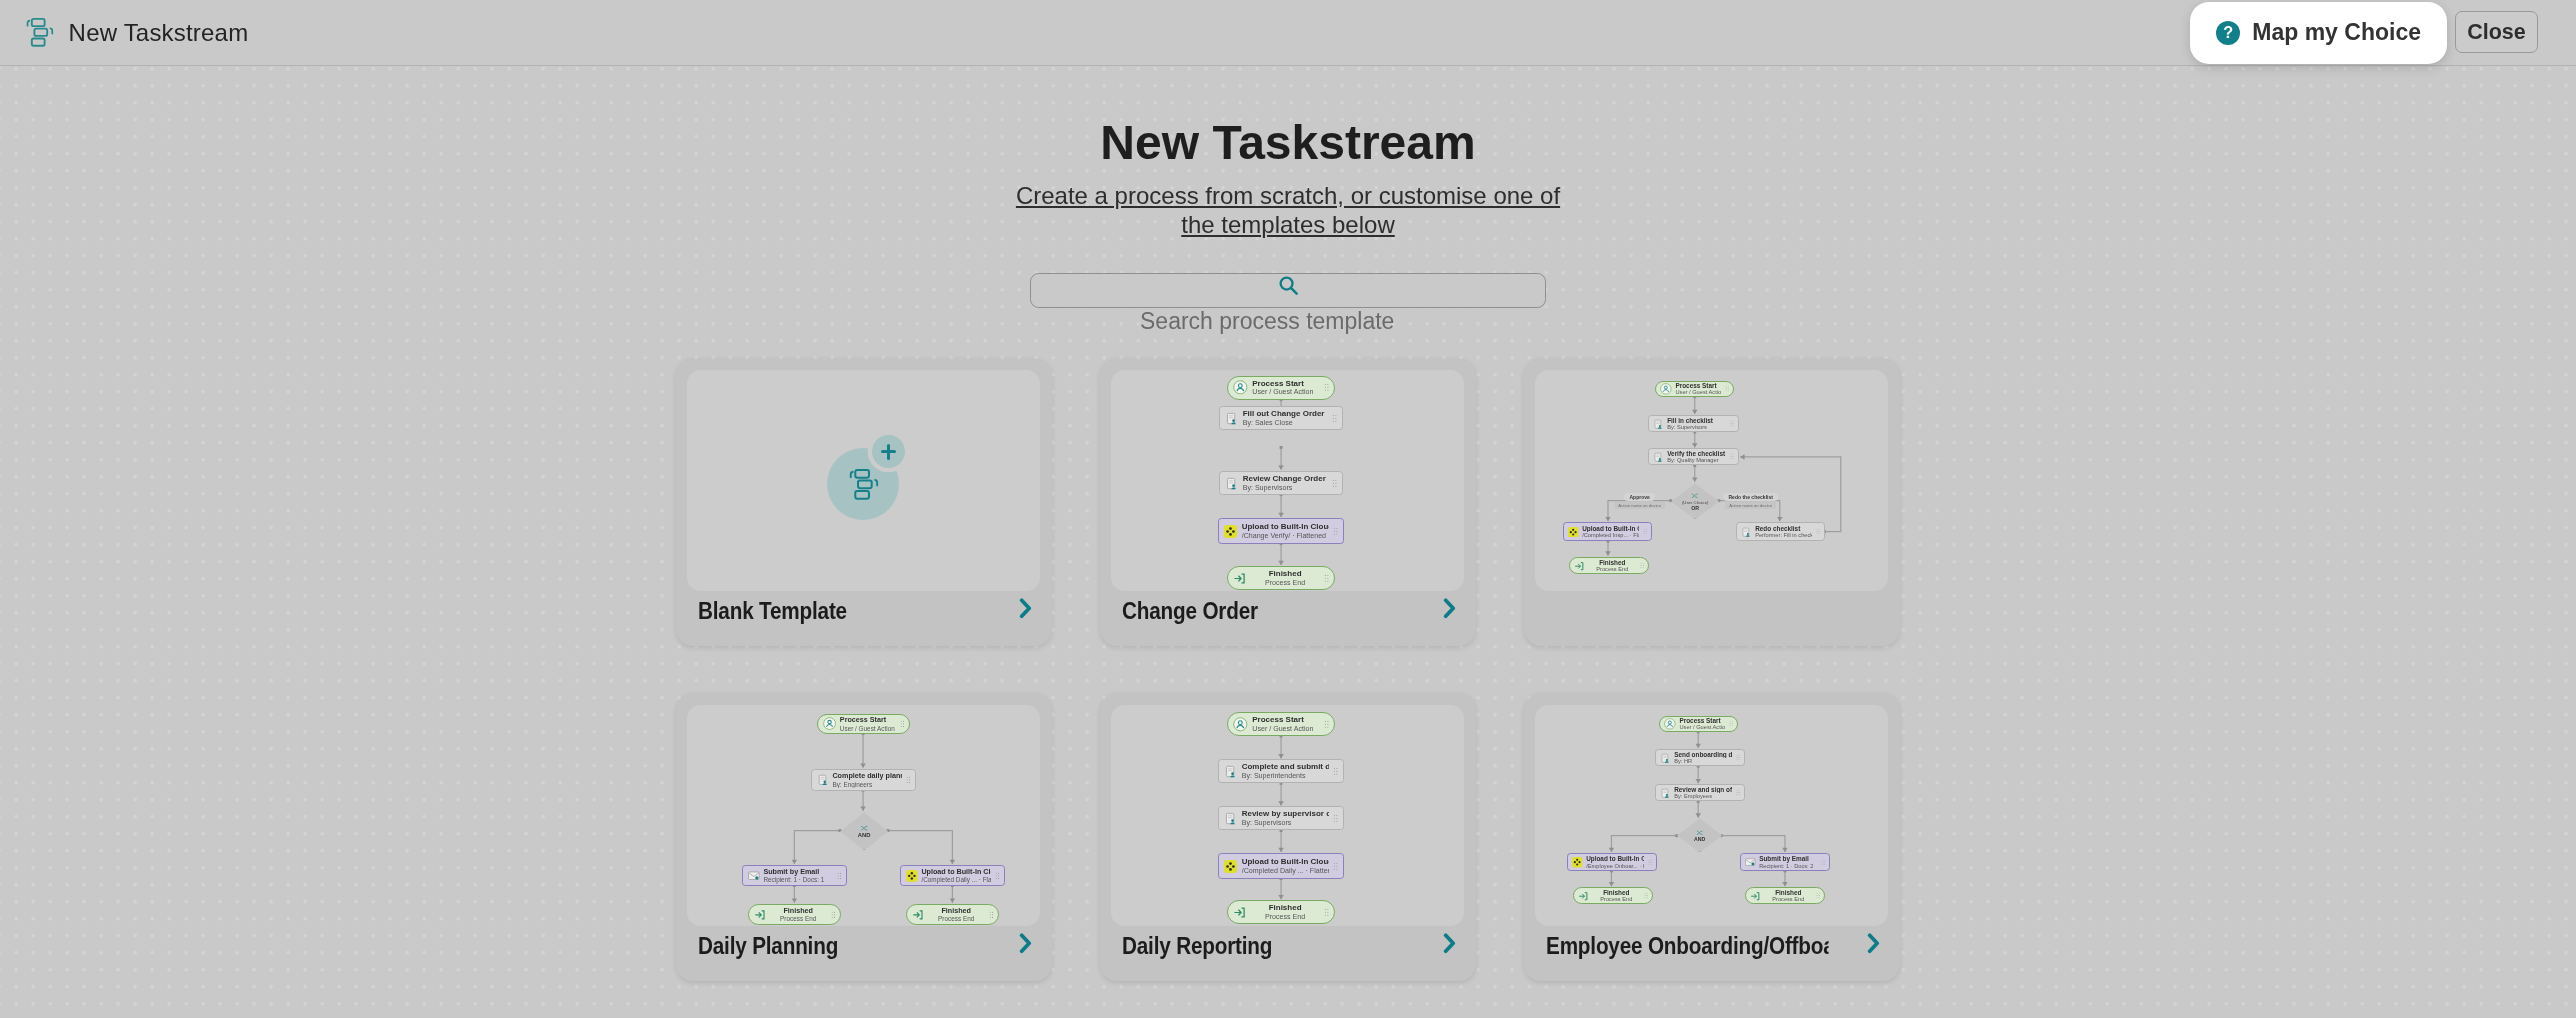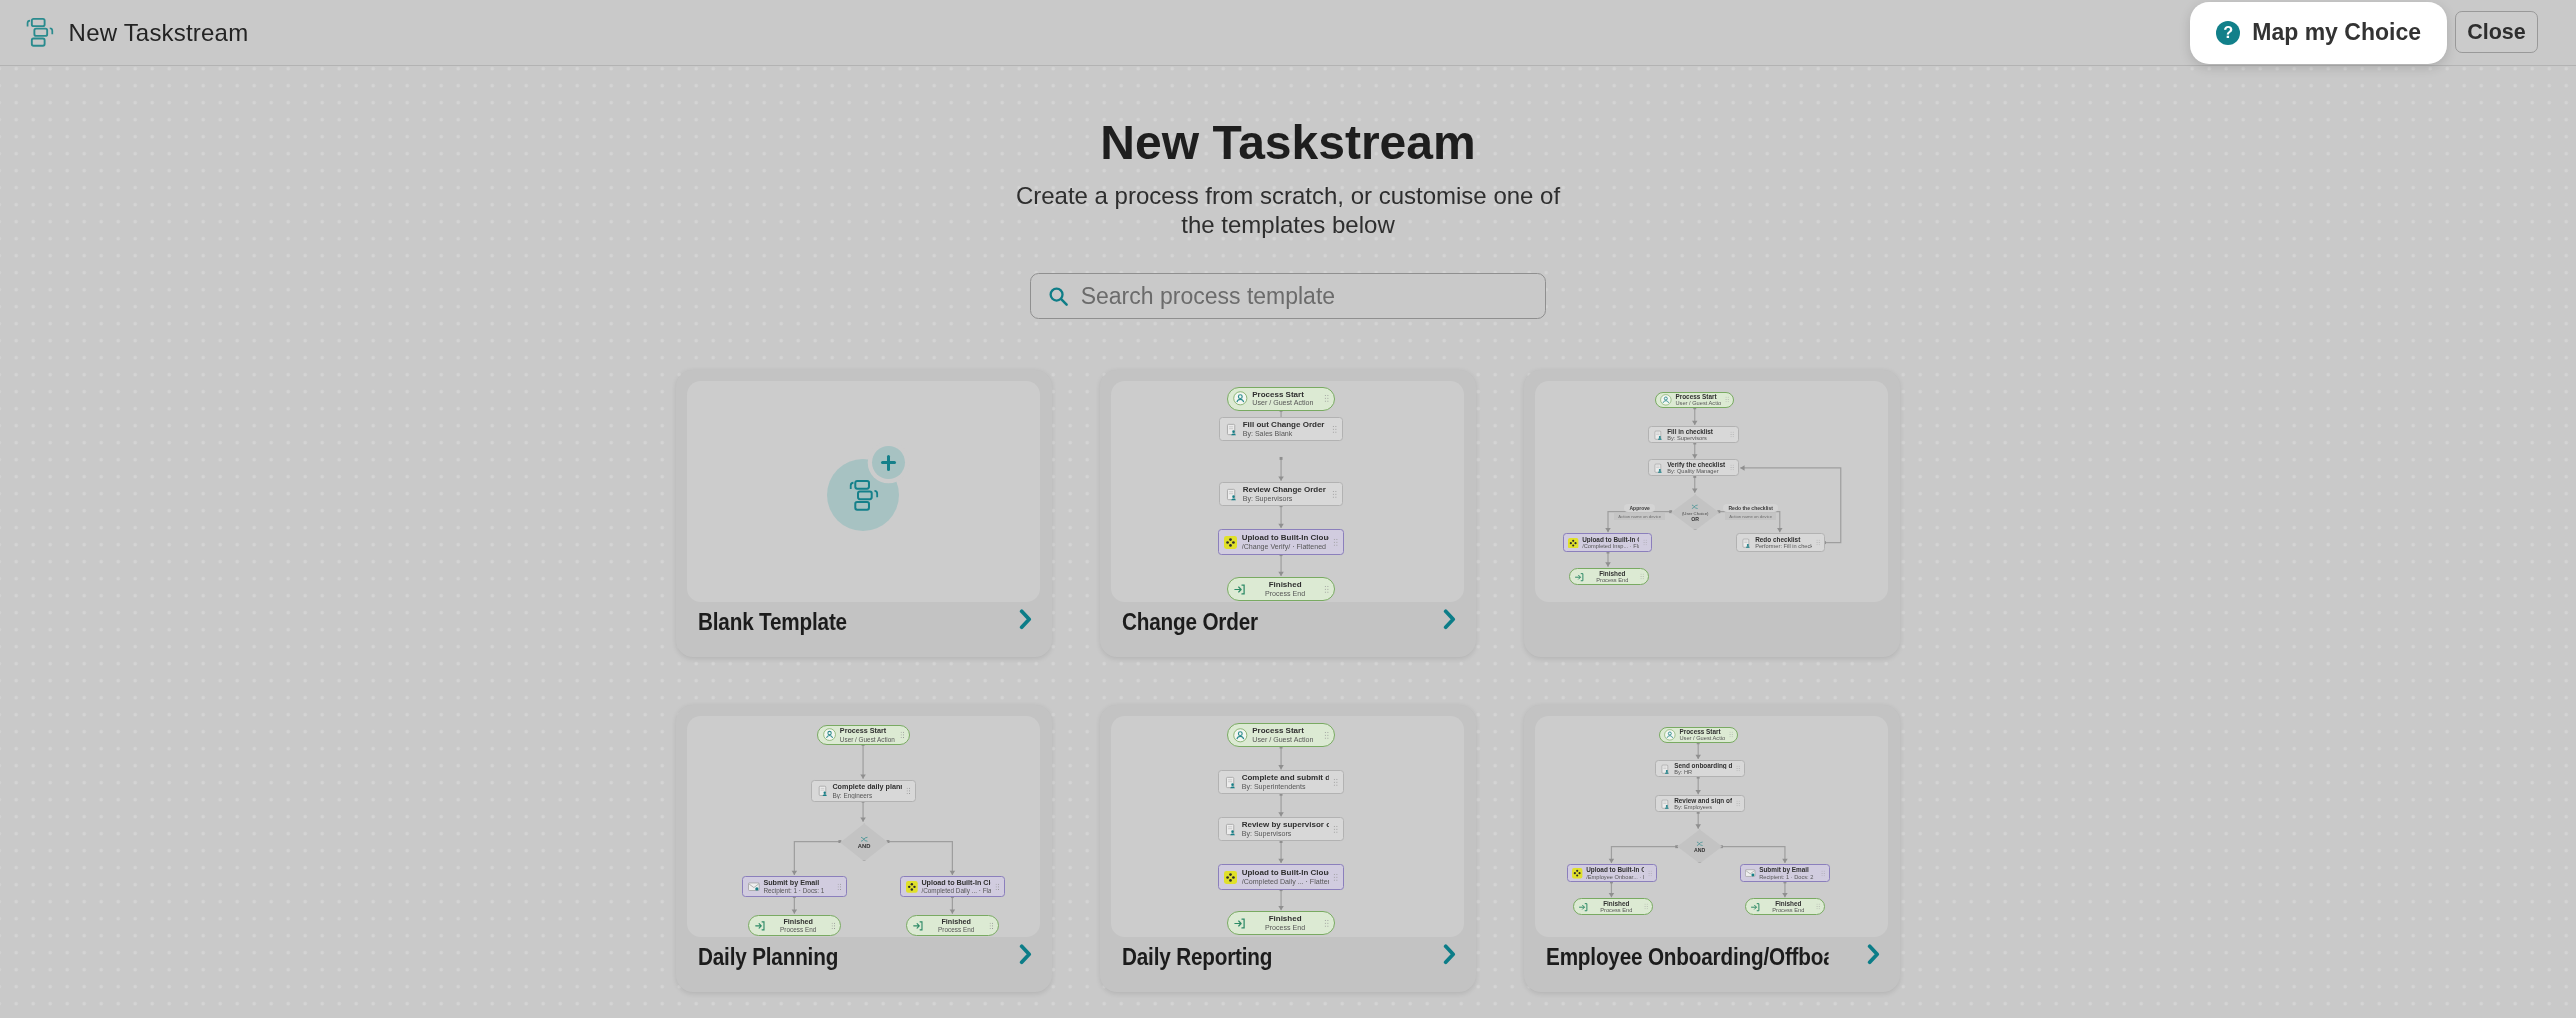--- a/index.html
+++ b/index.html
@@ -19,7 +19,7 @@
     background-image:radial-gradient(circle,#d4d4d4 1.8px,rgba(0,0,0,0) 2.1px);
     background-size:17px 17px;background-position:7.7px 11.2px;}
   .hero-title{margin:52px auto 0;text-align:center;font-size:48px;line-height:1.03;font-weight:700;color:#1e1e1e;}
-  .hero-sub{margin:13.8px auto 0;max-width:567px;text-align:center;font-size:24px;line-height:29px;color:#2e2e2e;}
+  .hero-sub{margin:13.8px auto 0;max-width:567px;text-align:center;font-size:24px;line-height:29px;color:#2e2e2e;text-decoration:underline;}
   .searchbox{margin:34px auto 0;width:516px;height:46px;border:1.7px solid #8f8f8f;border-radius:8.6px;display:flex;align-items:center;padding:0 15.5px;gap:11.2px;background:#c9c9c9;}
   .searchbox input{flex:1;border:none;outline:none;background:transparent;font-family:inherit;font-size:23px;color:#333;}
   .searchbox input::placeholder{color:#6b6b6b;opacity:1;}

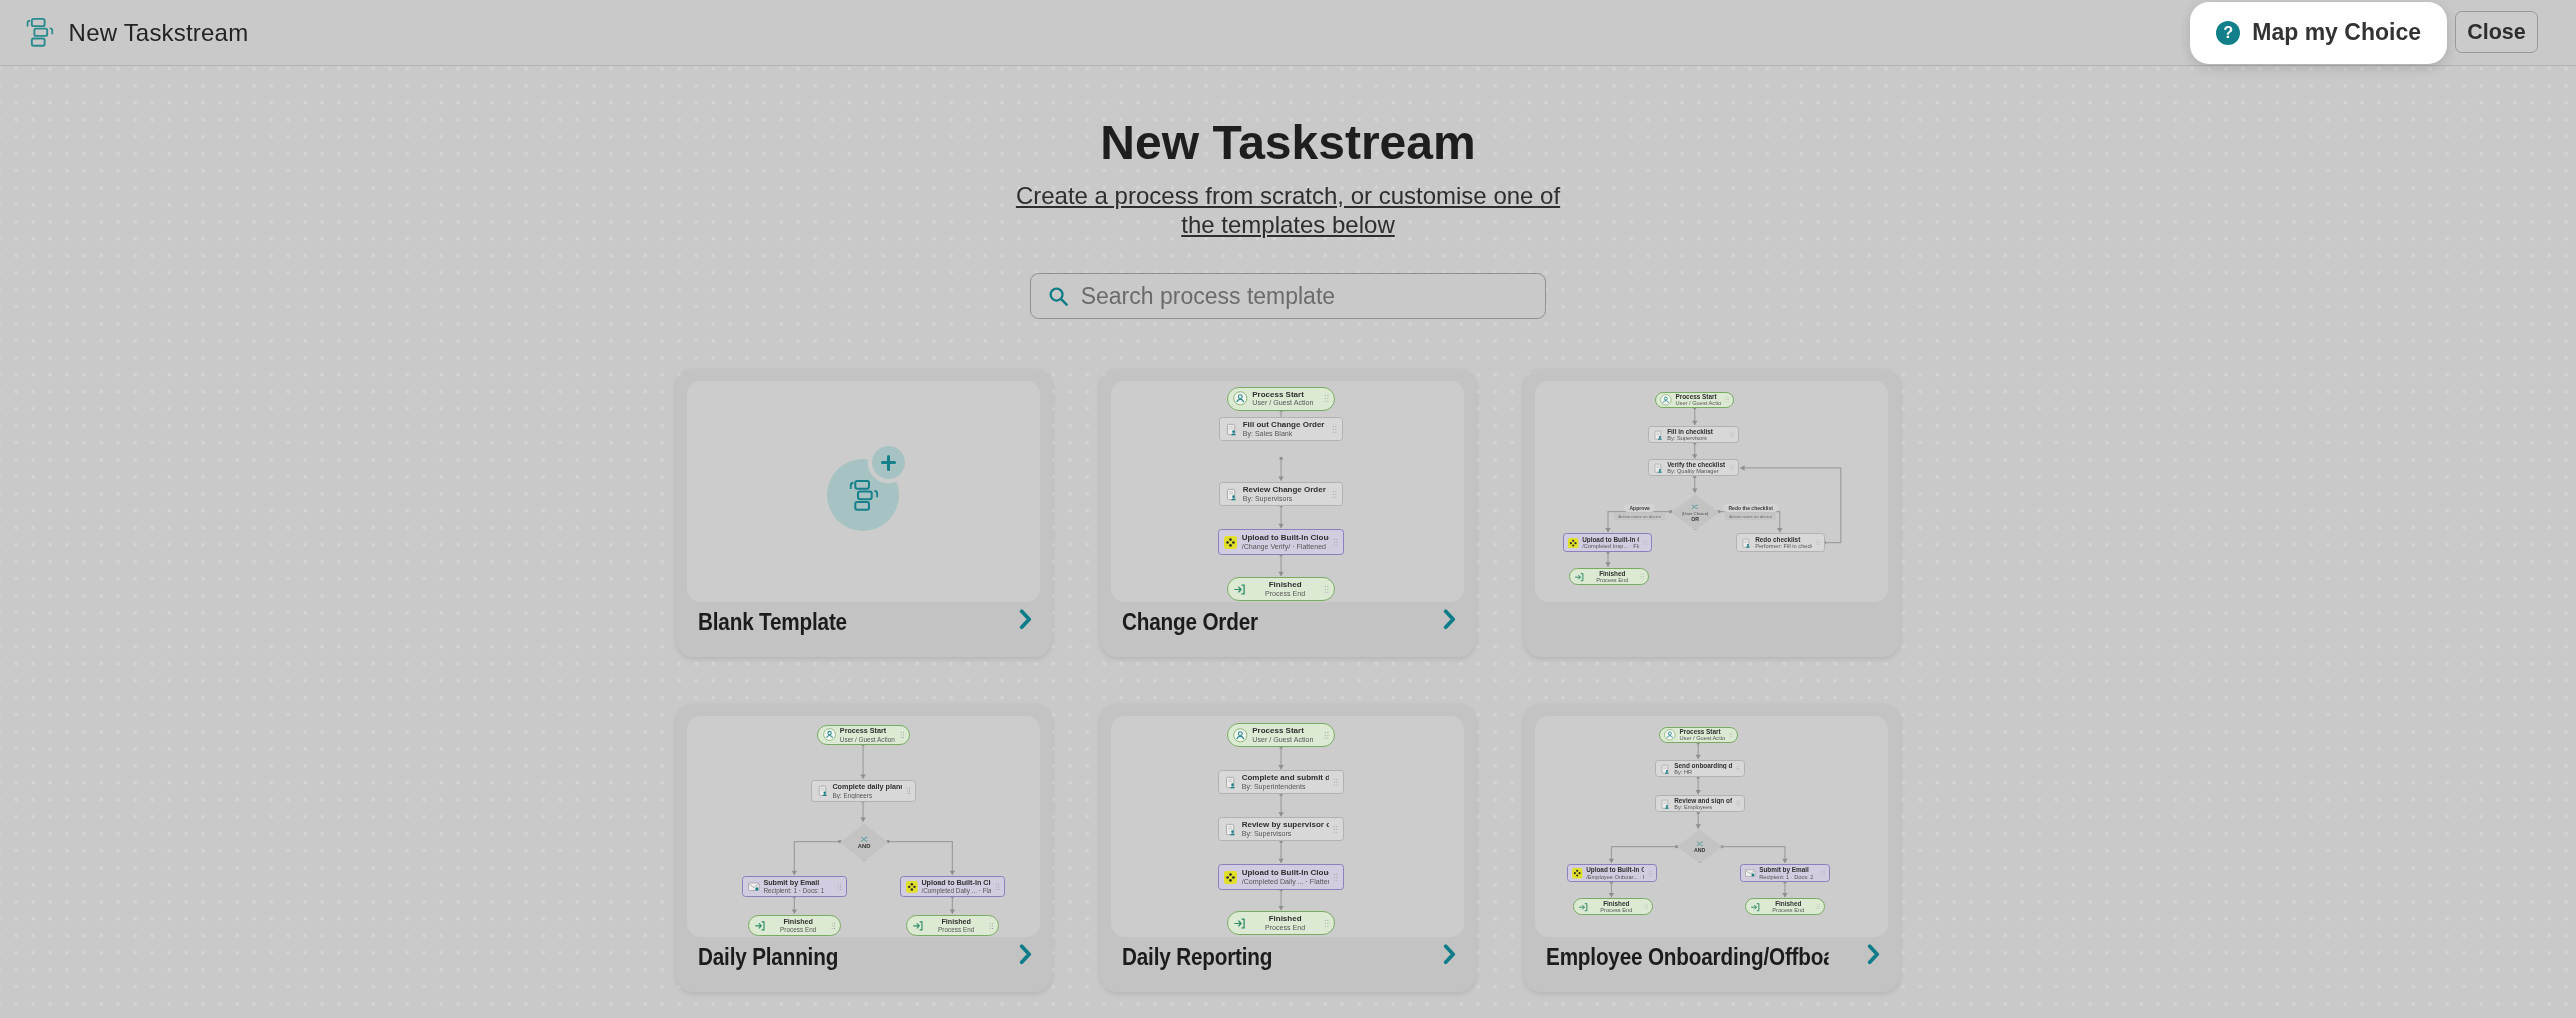--- a/index.html
+++ b/index.html
@@ -20,7 +20,7 @@
     background-size:17px 17px;background-position:7.7px 11.2px;}
   .hero-title{margin:52px auto 0;text-align:center;font-size:48px;line-height:1.03;font-weight:700;color:#1e1e1e;}
   .hero-sub{margin:13.8px auto 0;max-width:567px;text-align:center;font-size:24px;line-height:29px;color:#2e2e2e;text-decoration:underline;}
-  .searchbox{margin:34px auto 0;width:516px;height:46px;border:1.7px solid #8f8f8f;border-radius:8.6px;display:flex;align-items:center;padding:0 15.5px;gap:11.2px;background:#c9c9c9;}
+  .searchbox{margin:34px auto 0;width:516px;height:35px;border:1.7px solid #8f8f8f;border-radius:8.6px;display:flex;align-items:center;padding:0 15.5px;gap:11.2px;background:#c9c9c9;flex-direction:column;}
   .searchbox input{flex:1;border:none;outline:none;background:transparent;font-family:inherit;font-size:23px;color:#333;}
   .searchbox input::placeholder{color:#6b6b6b;opacity:1;}
 

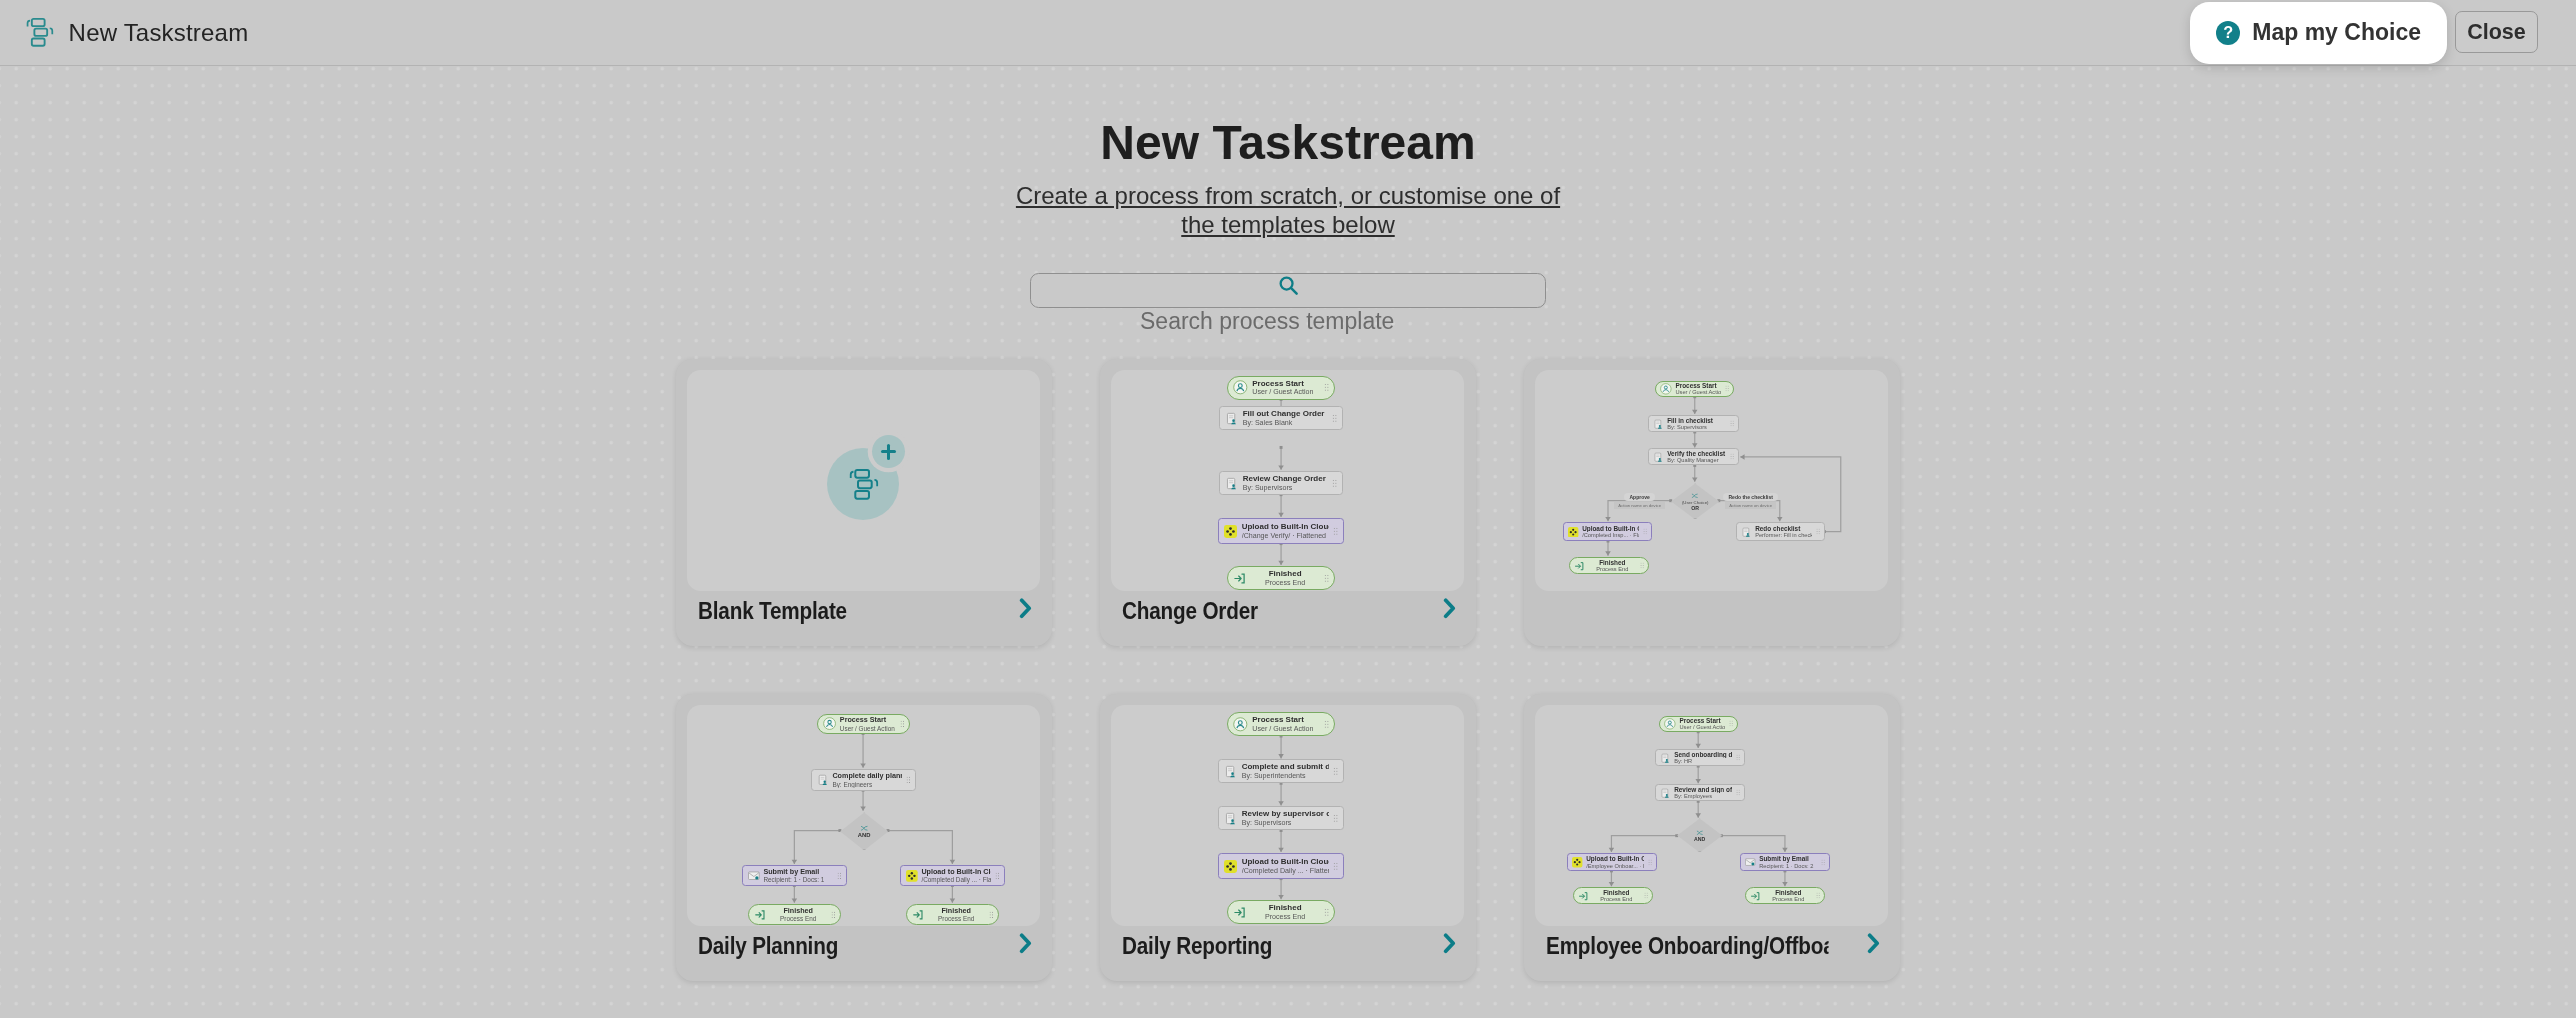--- a/index.html
+++ b/index.html
@@ -169,7 +169,7 @@
             </span>
             <span class="ntx">
               <span class="nt1">Fill out Change Order</span>
-              <span class="nt2">By: Sales Blank</span>
+              <span class="nt2">By: Sales Close</span>
             </span>
             <span class="grip"></span>
           </div>

